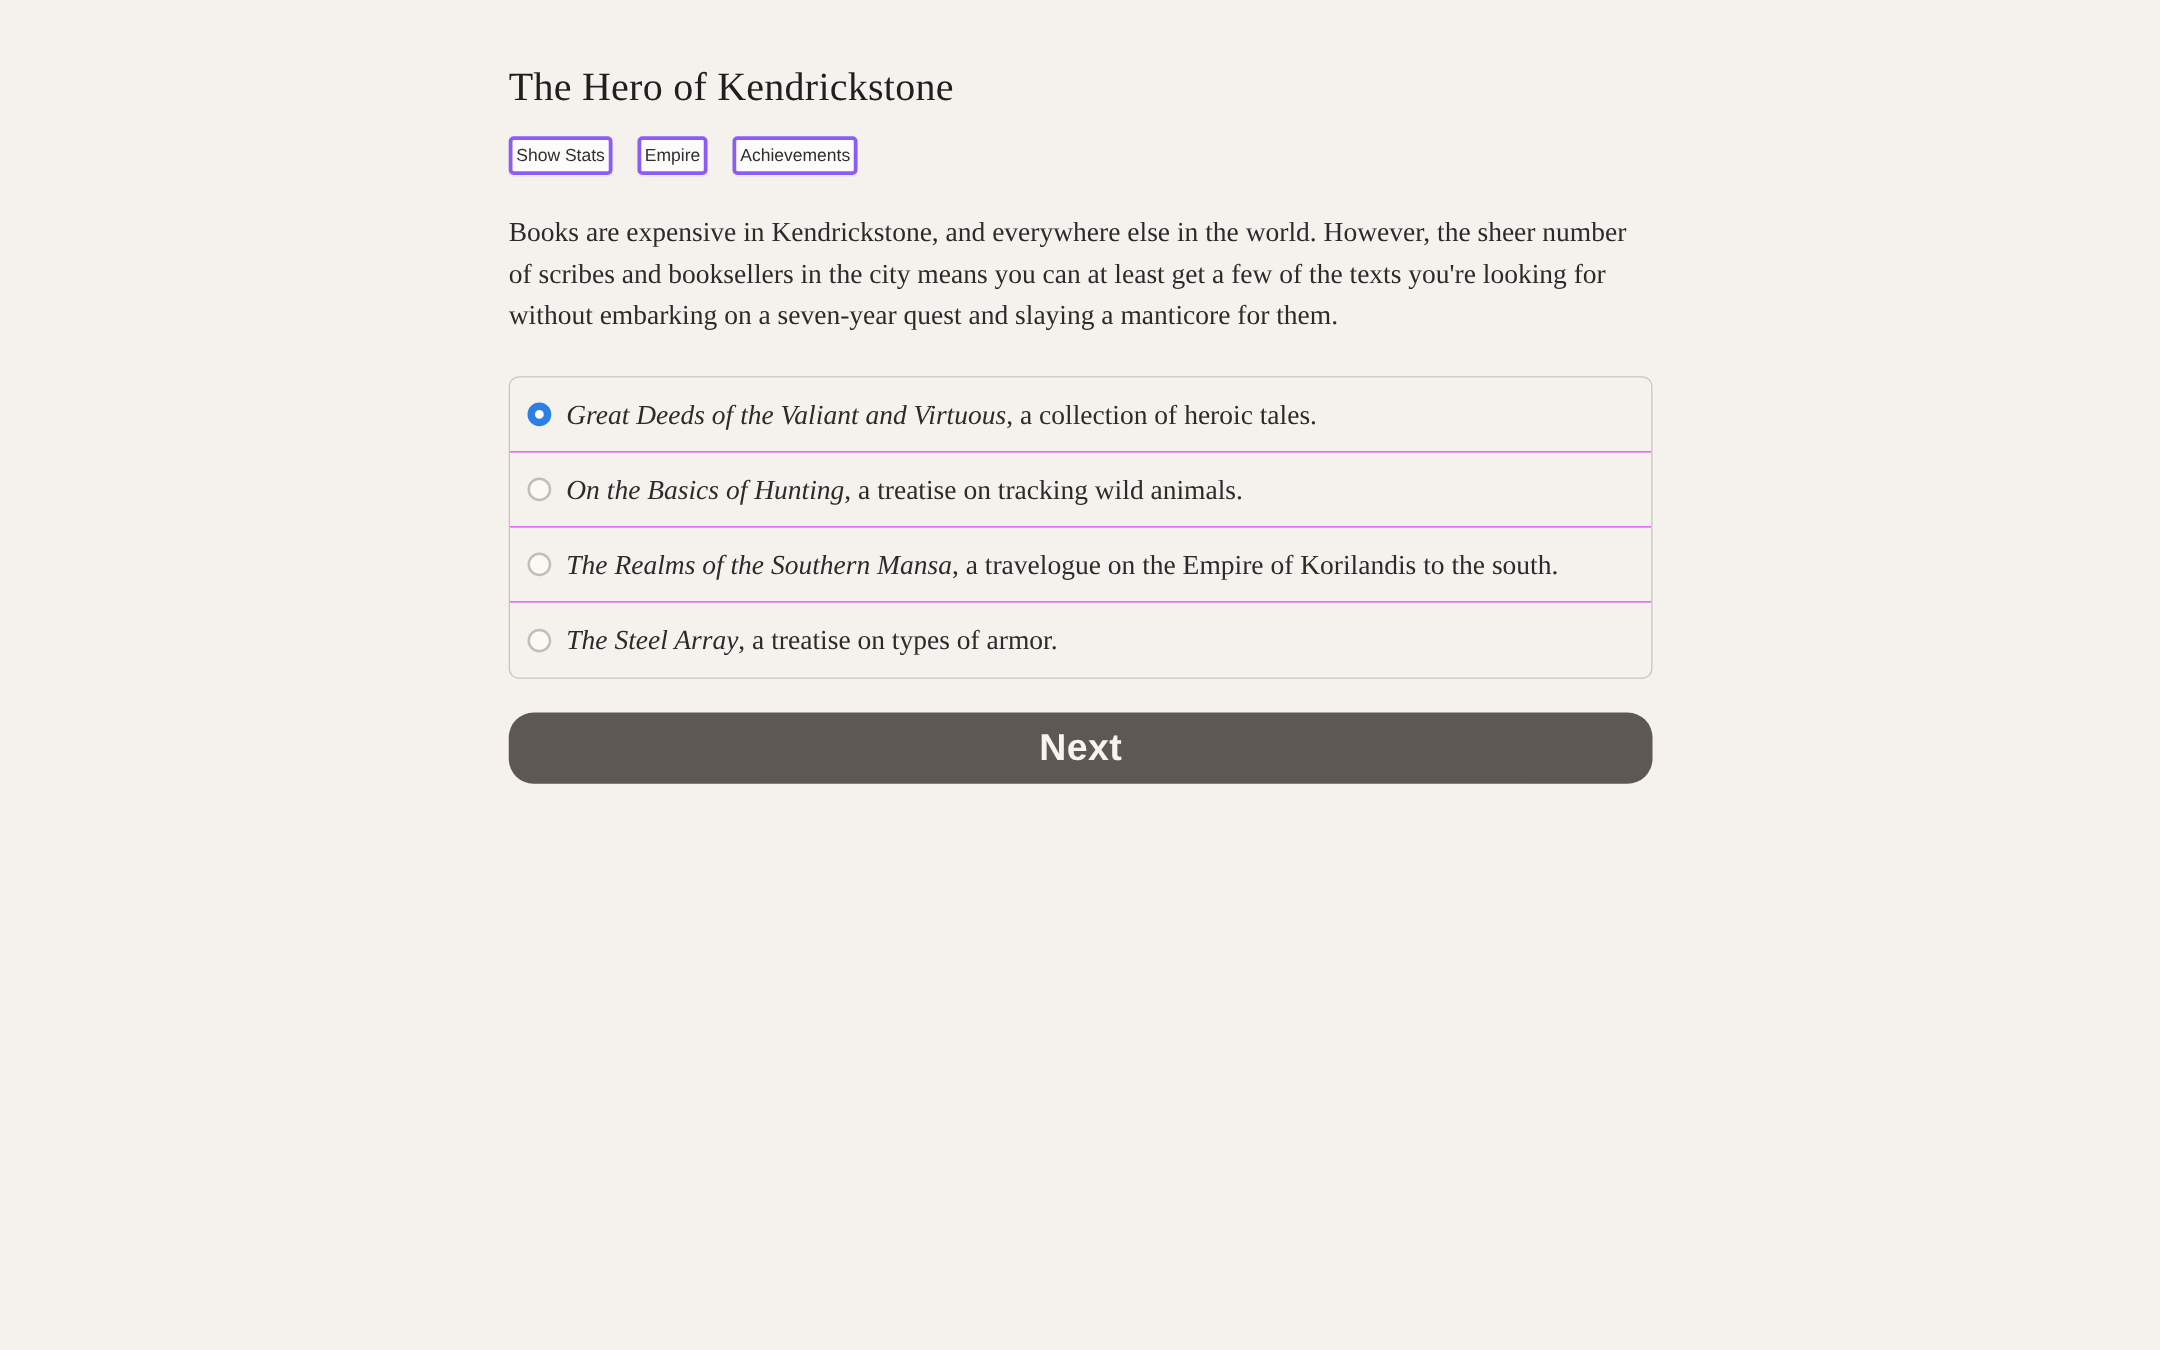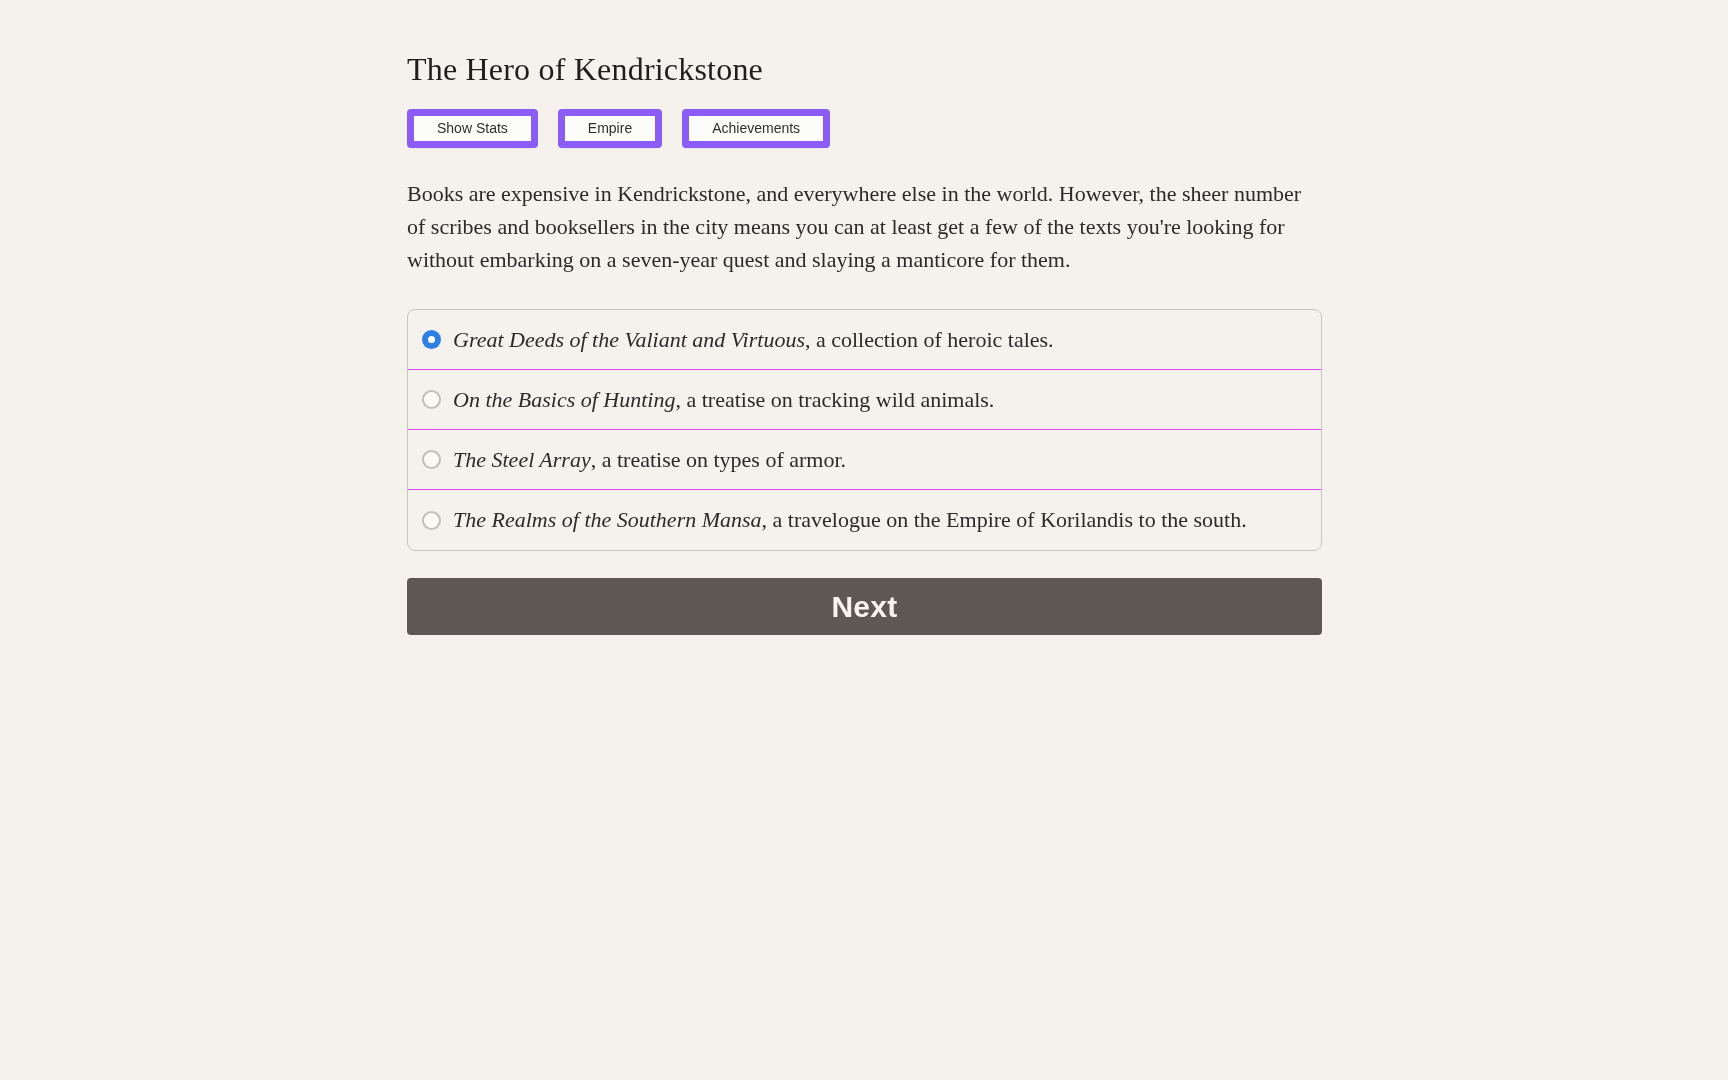--- a/index.html
+++ b/index.html
@@ -43,9 +43,9 @@
     font-size: 14px;
     color: #2f2f2f;
     background: #fcfcfb;
-    border: 7px solid #8b5cf6;
+    border: 3px solid #8b5cf6;
     border-radius: 4px;
-    padding: 4px 23px;
+    padding: 4px 3px;
     line-height: 17px;
     box-shadow: 0 1px 1px rgba(0,0,0,0.04);
     cursor: pointer;

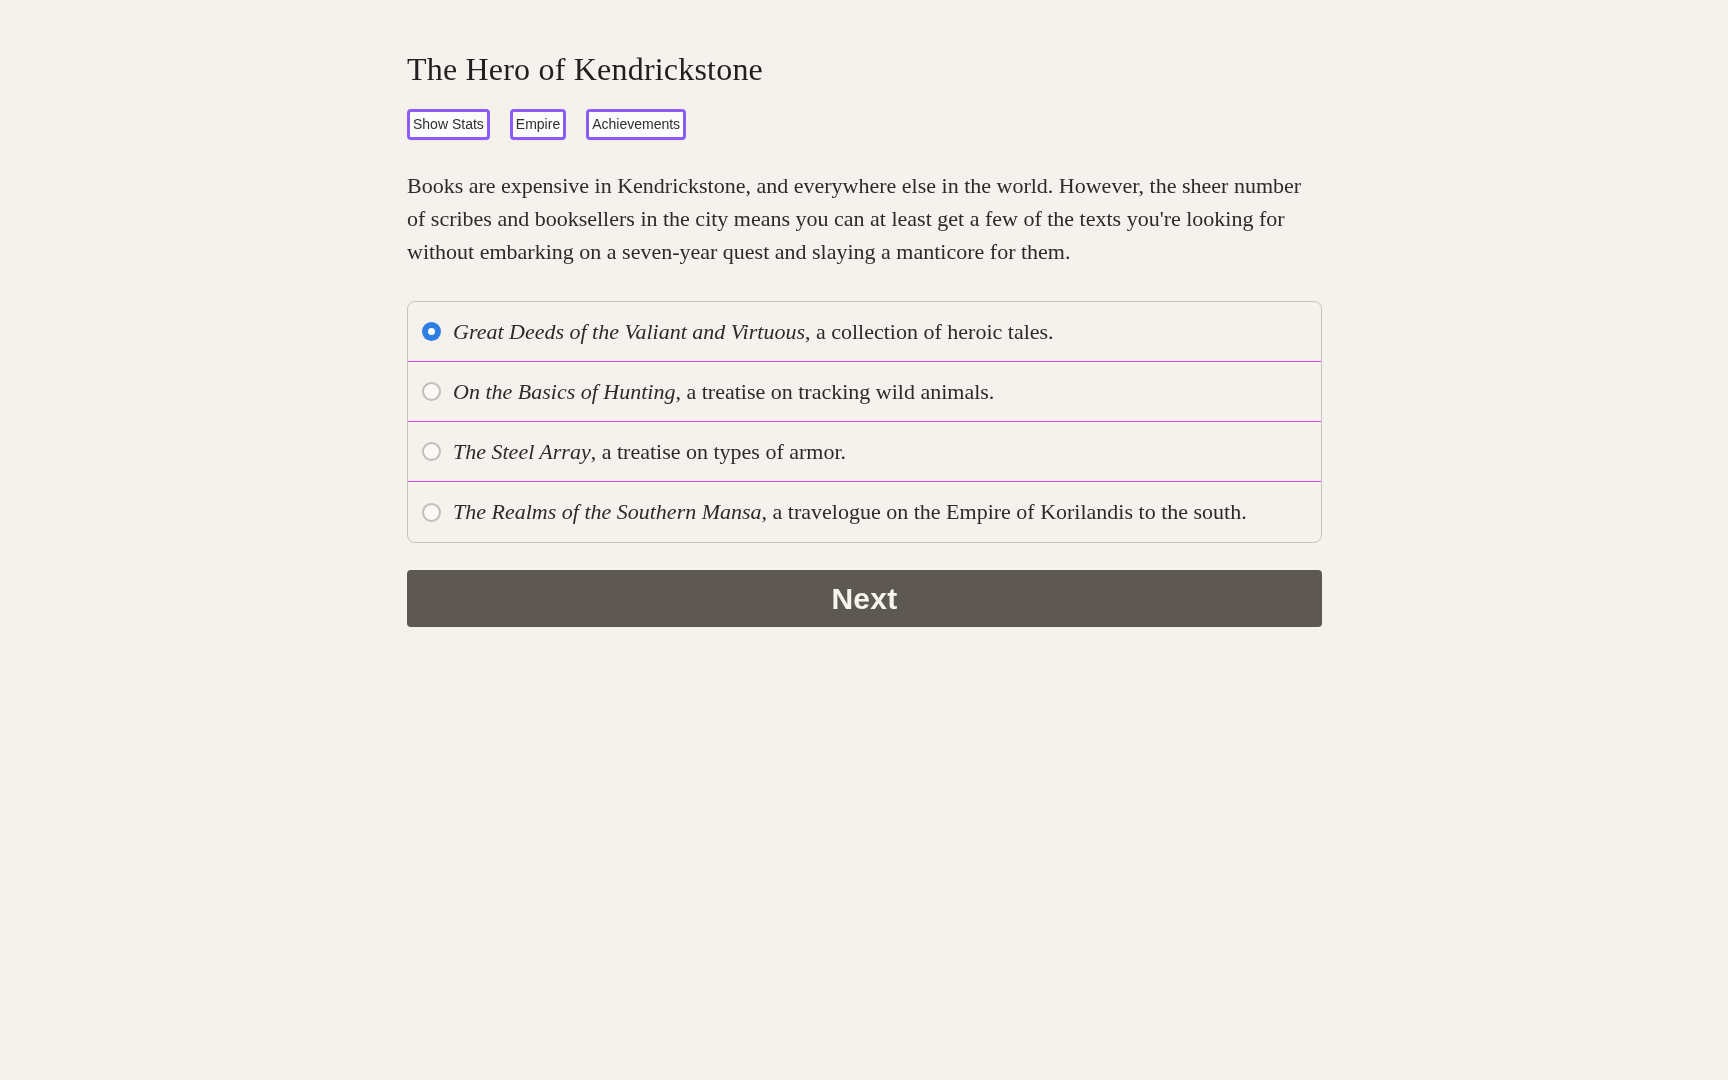--- a/index.html
+++ b/index.html
@@ -151,12 +151,12 @@
 
     <div class="choice-row">
       <span class="radio"></span>
-      <span class="choice-text"><span class="book-title">The Steel Array</span><span>, a treatise on types of armor.</span></span>
+      <span class="choice-text"><span class="book-title">The Realms of the Southern Mansa</span><span>, a travelogue on the Empire of Korilandis to the south.</span></span>
     </div>
 
     <div class="choice-row">
       <span class="radio"></span>
-      <span class="choice-text"><span class="book-title">The Realms of the Southern Mansa</span><span>, a travelogue on the Empire of Korilandis to the south.</span></span>
+      <span class="choice-text"><span class="book-title">The Steel Array</span><span>, a treatise on types of armor.</span></span>
     </div>
 
   </div>

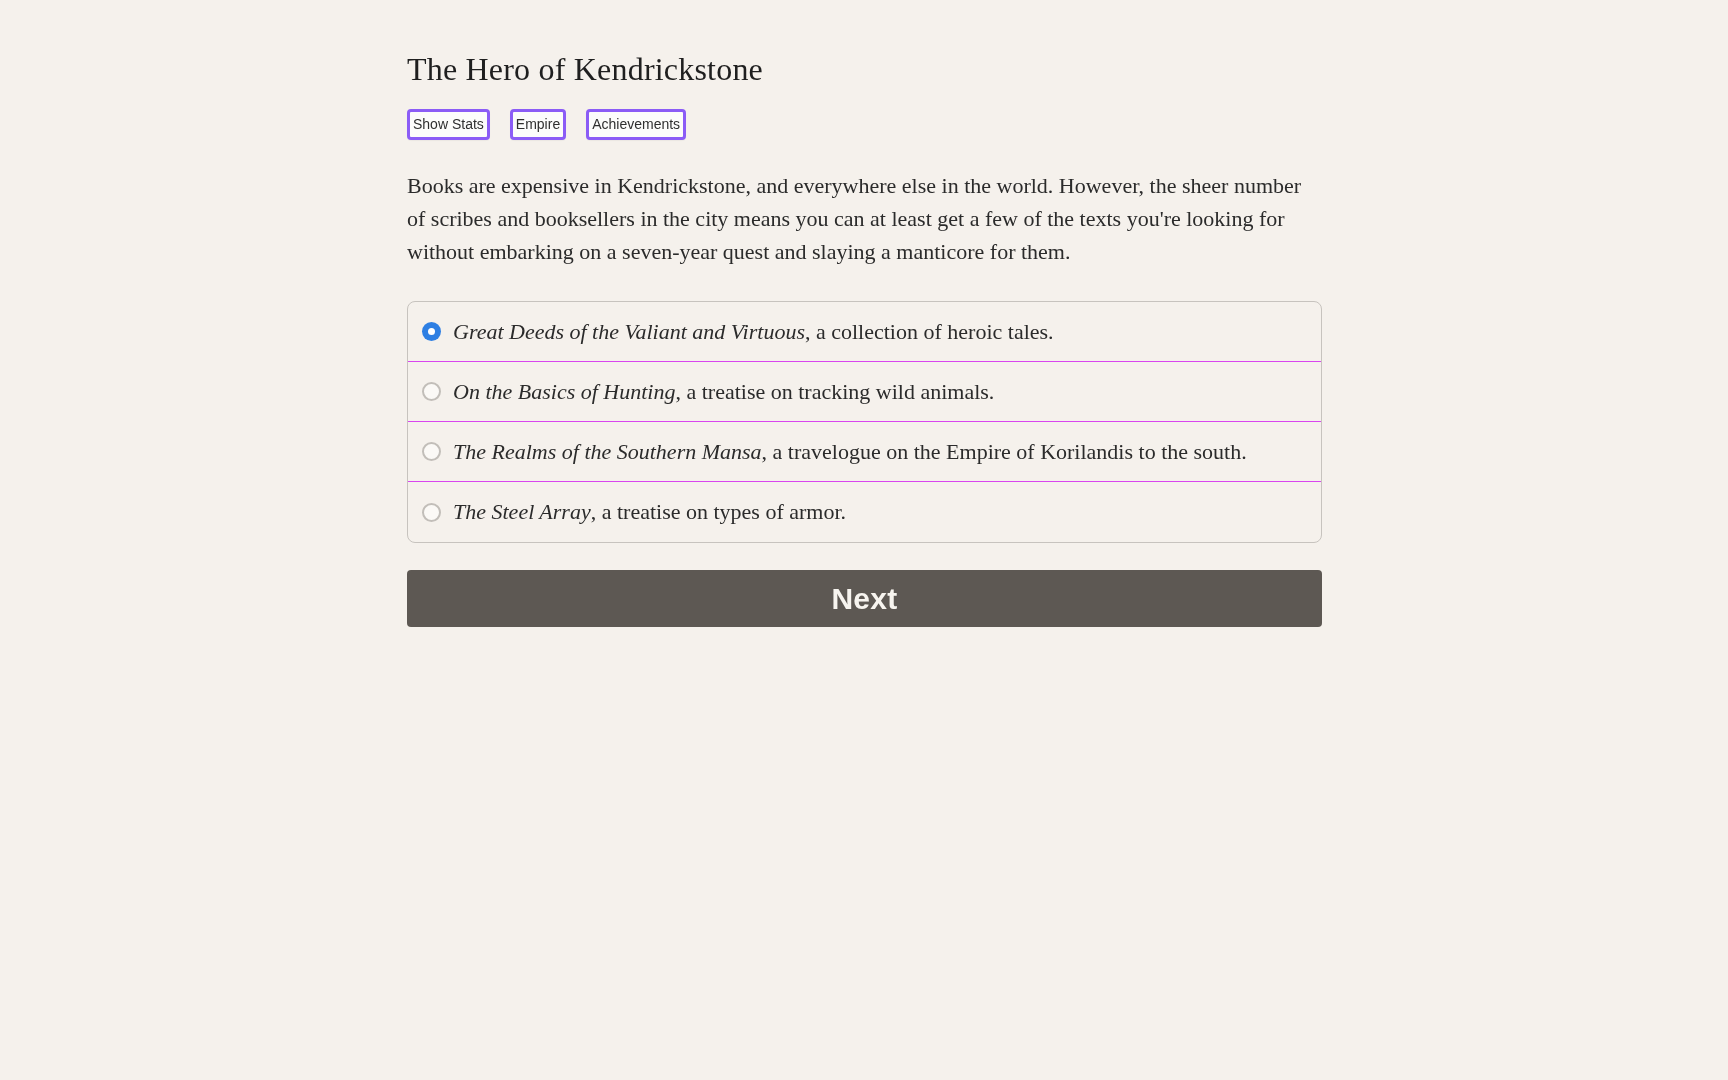--- a/index.html
+++ b/index.html
@@ -109,7 +109,7 @@
     width: 915px;
     height: 57px;
     border: none;
-    border-radius: 4px;
+    border-radius: 20px;
     background: #5d5853;
     color: #f7f4ef;
     font-family: "Liberation Sans", sans-serif;

